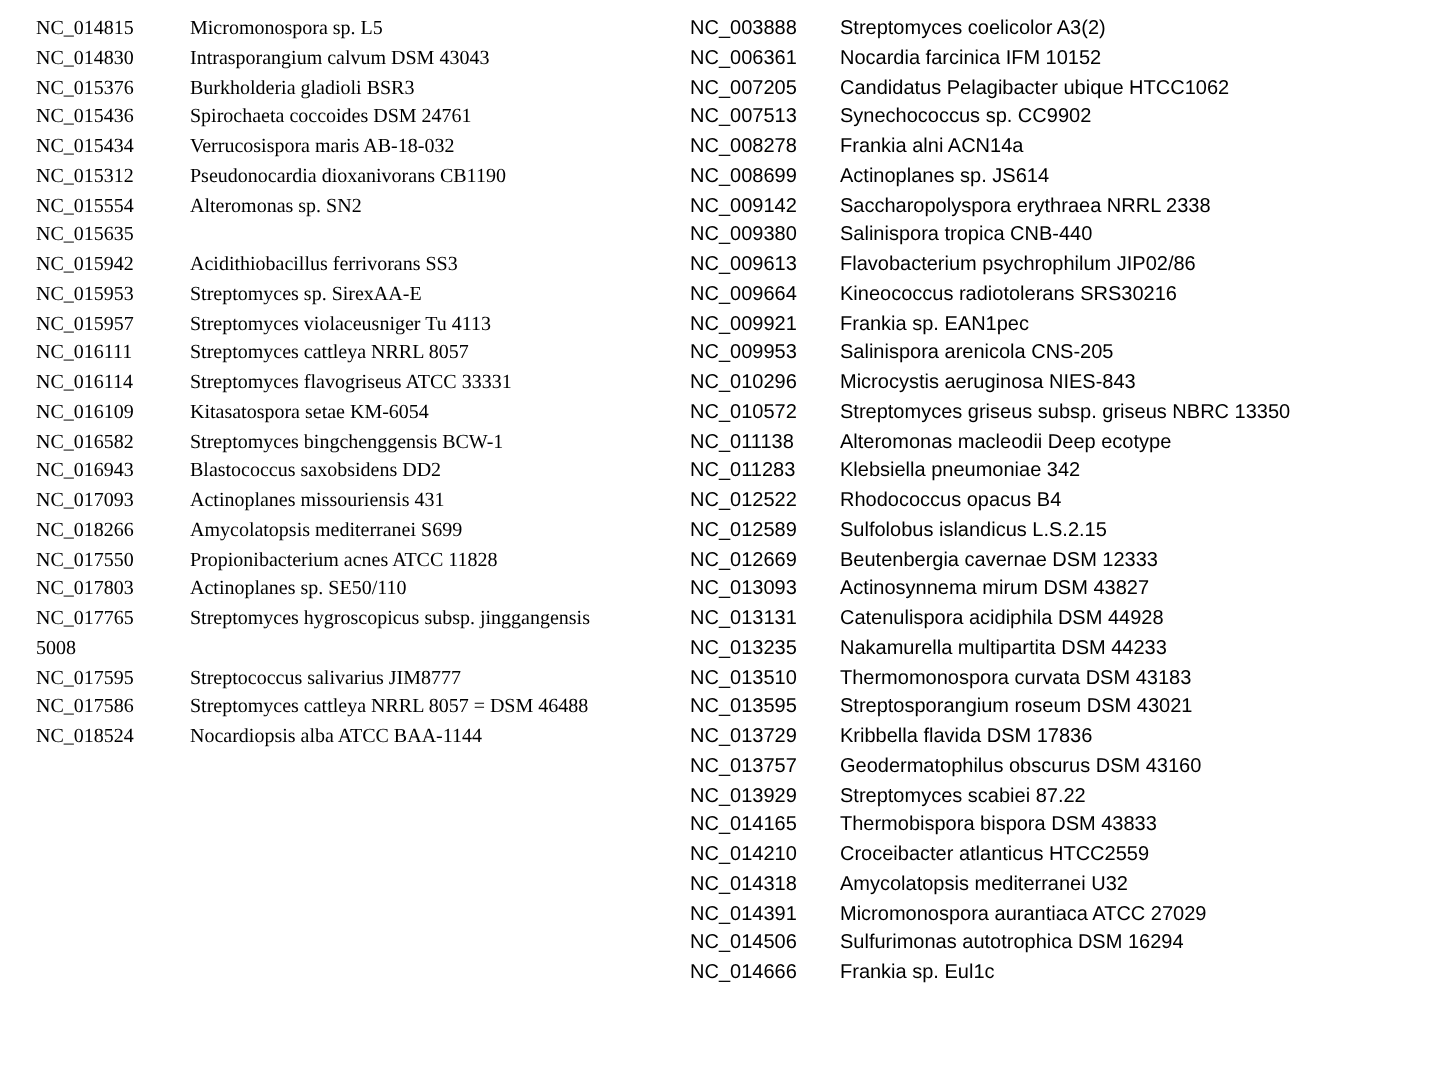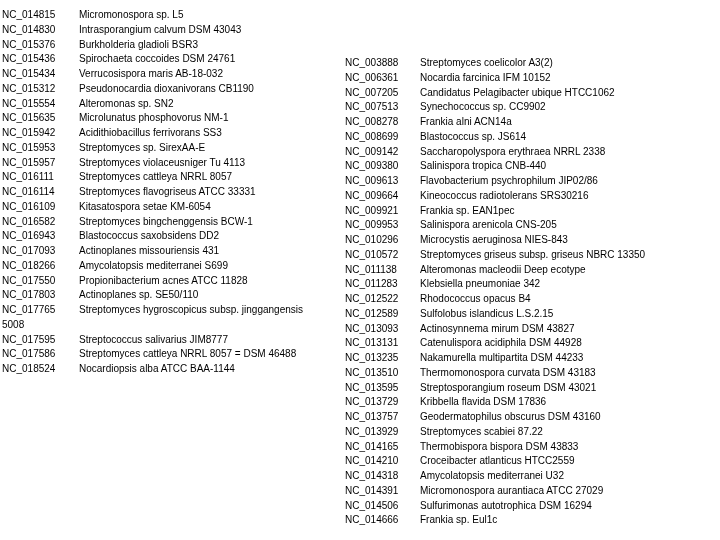--- a/index.html
+++ b/index.html
@@ -22,8 +22,9 @@
     top: 8px;
   }
   #col-left {
-    left: 2px;
+    left: 18px;
     width: 322px;
+    font-family: Liberation Serif, serif;
   }
   #col-right {
     left: 345px;

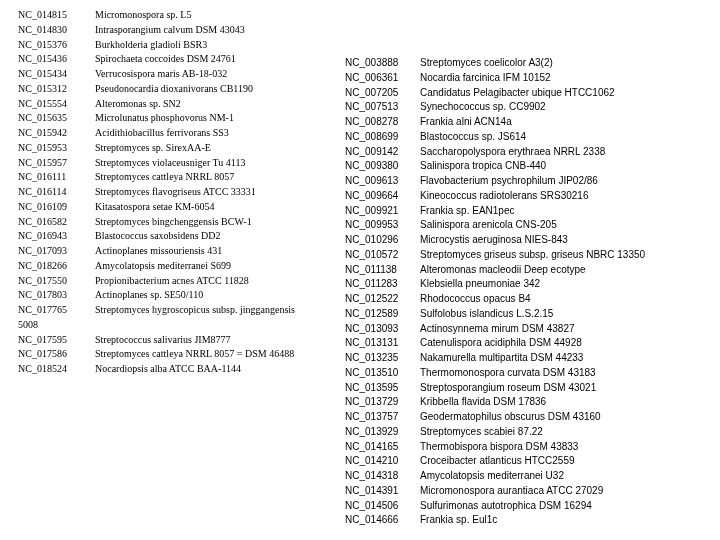--- a/index.html
+++ b/index.html
@@ -29,7 +29,6 @@
   #col-right {
     left: 345px;
     width: 372px;
-    margin-top: 48px;
   }
   .row {
     display: flex;

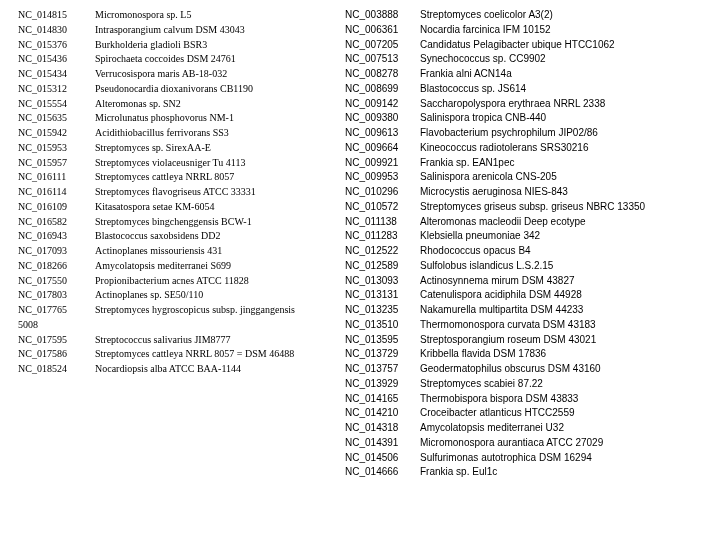--- a/index.html
+++ b/index.html
@@ -178,7 +178,7 @@
       </div>
       <div class="row">
         <span class="acc">NC_008699</span>
-        <span class="org">Blastococcus sp. JS614</span>
+        <span class="org">Actinoplanes sp. JS614</span>
       </div>
       <div class="row">
         <span class="acc">NC_009142</span>

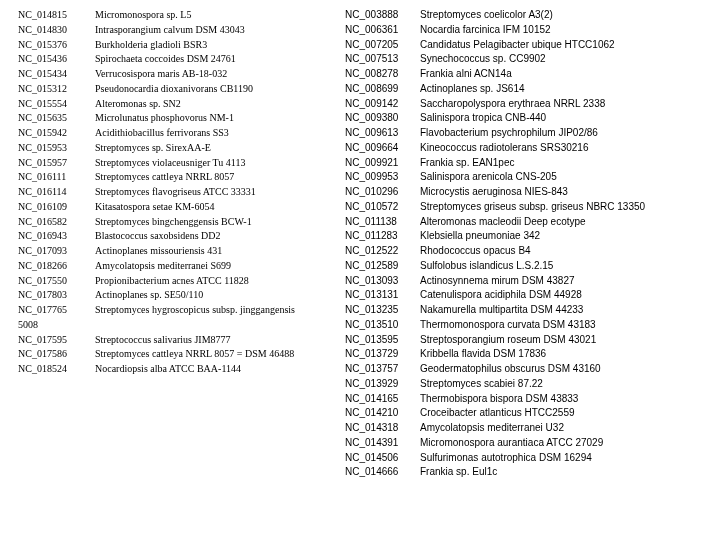--- a/index.html
+++ b/index.html
@@ -84,7 +84,6 @@
       </div>
       <div class="row">
         <span class="acc">NC_015635</span>
-        <span class="org">Microlunatus phosphovorus NM-1</span>
       </div>
       <div class="row">
         <span class="acc">NC_015942</span>

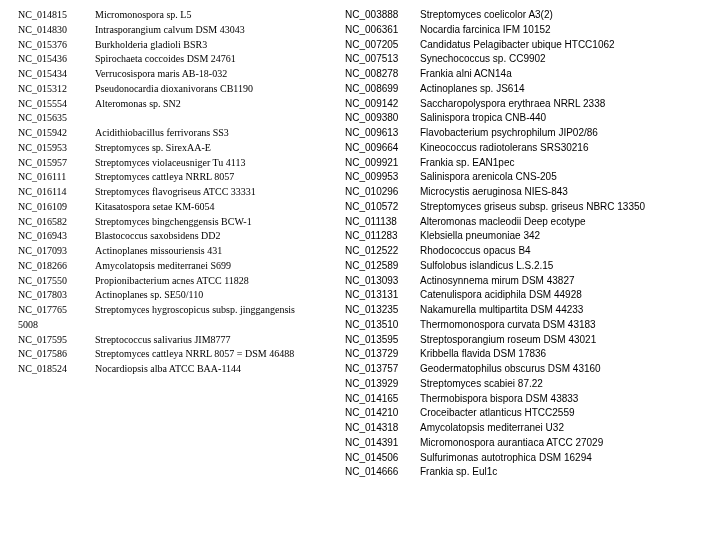--- a/index.html
+++ b/index.html
@@ -228,6 +228,10 @@
         <span class="org">Sulfolobus islandicus L.S.2.15</span>
       </div>
       <div class="row">
+        <span class="acc">NC_012669</span>
+        <span class="org">Beutenbergia cavernae DSM 12333</span>
+      </div>
+      <div class="row">
         <span class="acc">NC_013093</span>
         <span class="org">Actinosynnema mirum DSM 43827</span>
       </div>

